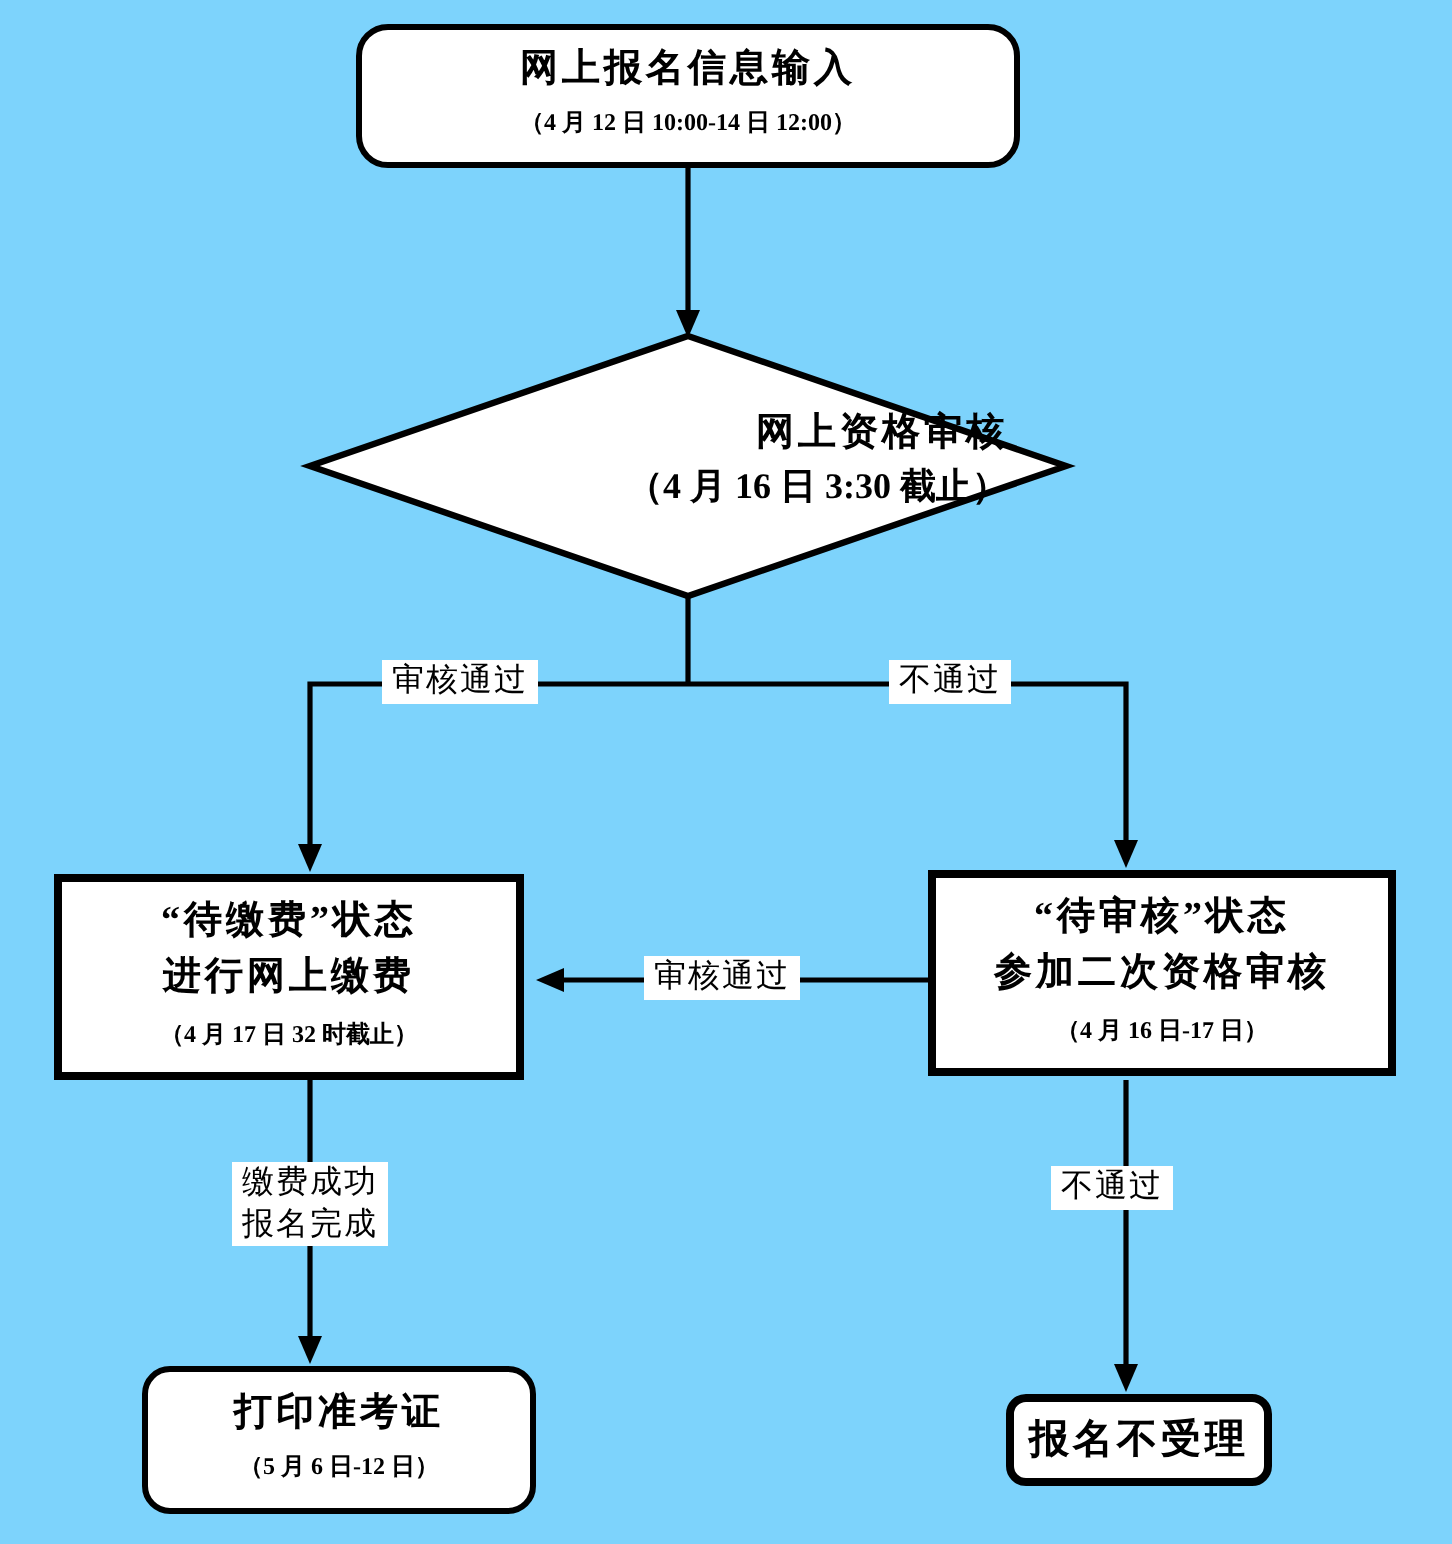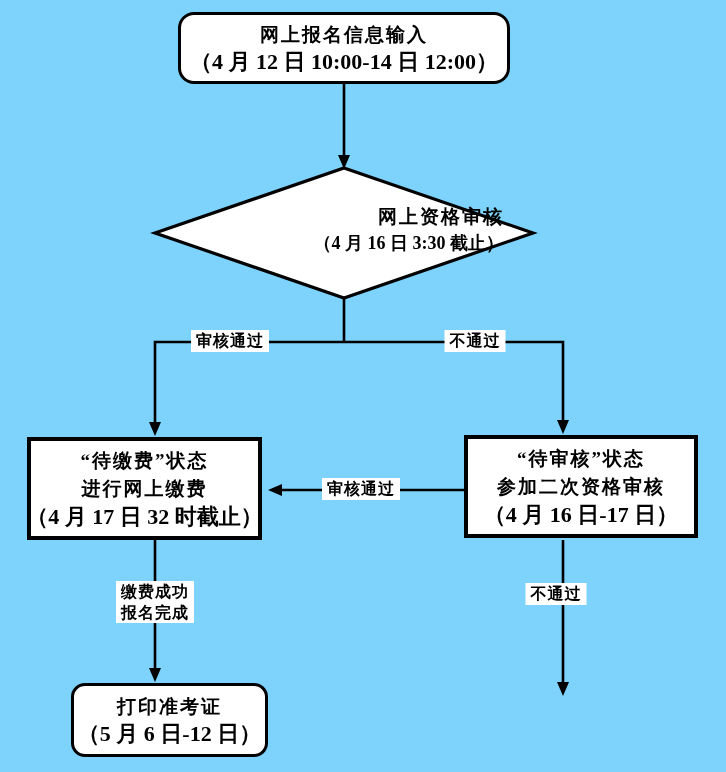--- a/index.html
+++ b/index.html
@@ -19,7 +19,7 @@
     text-align:center;font-weight:bold;
   }
   .node .line{white-space:nowrap;letter-spacing:2px;}
-  .node .date{letter-spacing:0;font-size:22px;}
+  .node .date{letter-spacing:0;font-size:12px;}
   .round{border-radius:16px;}
   #node-start{left:178px;top:12px;width:332px;height:72px;font-size:19px;line-height:27px;}
   #node-pay{left:27px;top:437px;width:235px;height:103px;border-width:4px;font-size:19px;line-height:28px;}

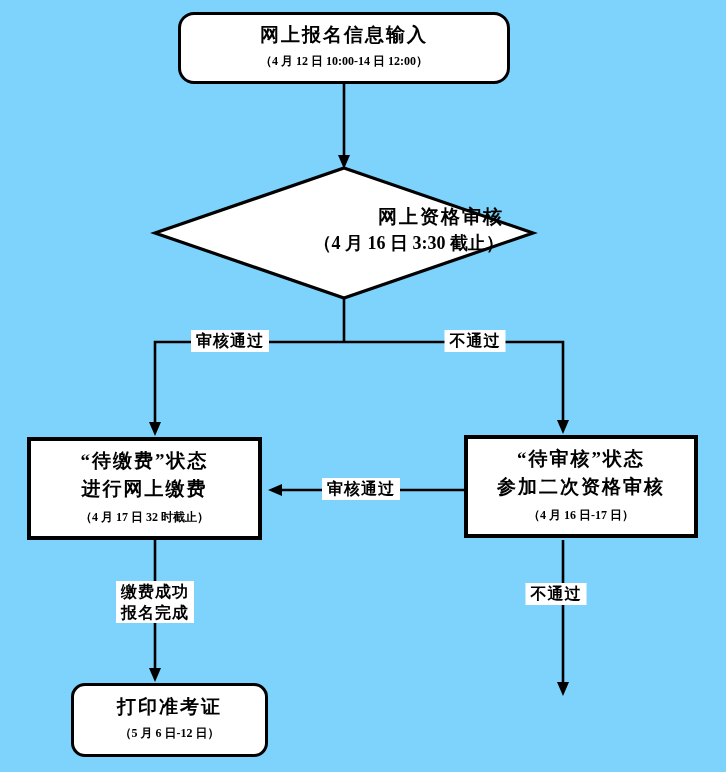--- a/index.html
+++ b/index.html
@@ -34,7 +34,7 @@
   .diamond-label .date{letter-spacing:0;font-size:18px;}
   .edge-label{
     position:absolute;transform:translate(-50%,-50%);
-    background:#fff;font-weight:bold;font-size:16px;letter-spacing:1px;
+    background:#fff;font-weight:normal;font-size:16px;letter-spacing:1px;
     padding:0 5px;white-space:nowrap;text-align:center;line-height:22px;
   }
   .edge-label .line{display:block;line-height:21px;}

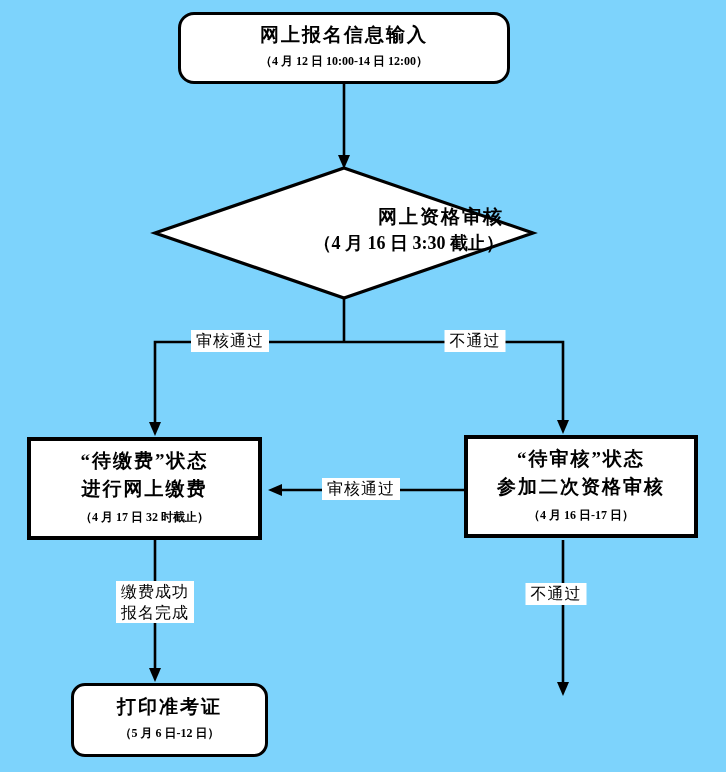--- a/index.html
+++ b/index.html
@@ -90,6 +90,9 @@
     <span class="line date">（5 月 6 日-12 日）</span>
   </div>
 
+  <div class="node" id="node-rejected">
+    <span class="line">报名不受理</span>
+  </div>
 
   <div class="edge-label" style="left:230px;top:341px;">审核通过</div>
   <div class="edge-label" style="left:475px;top:341px;">不通过</div>

